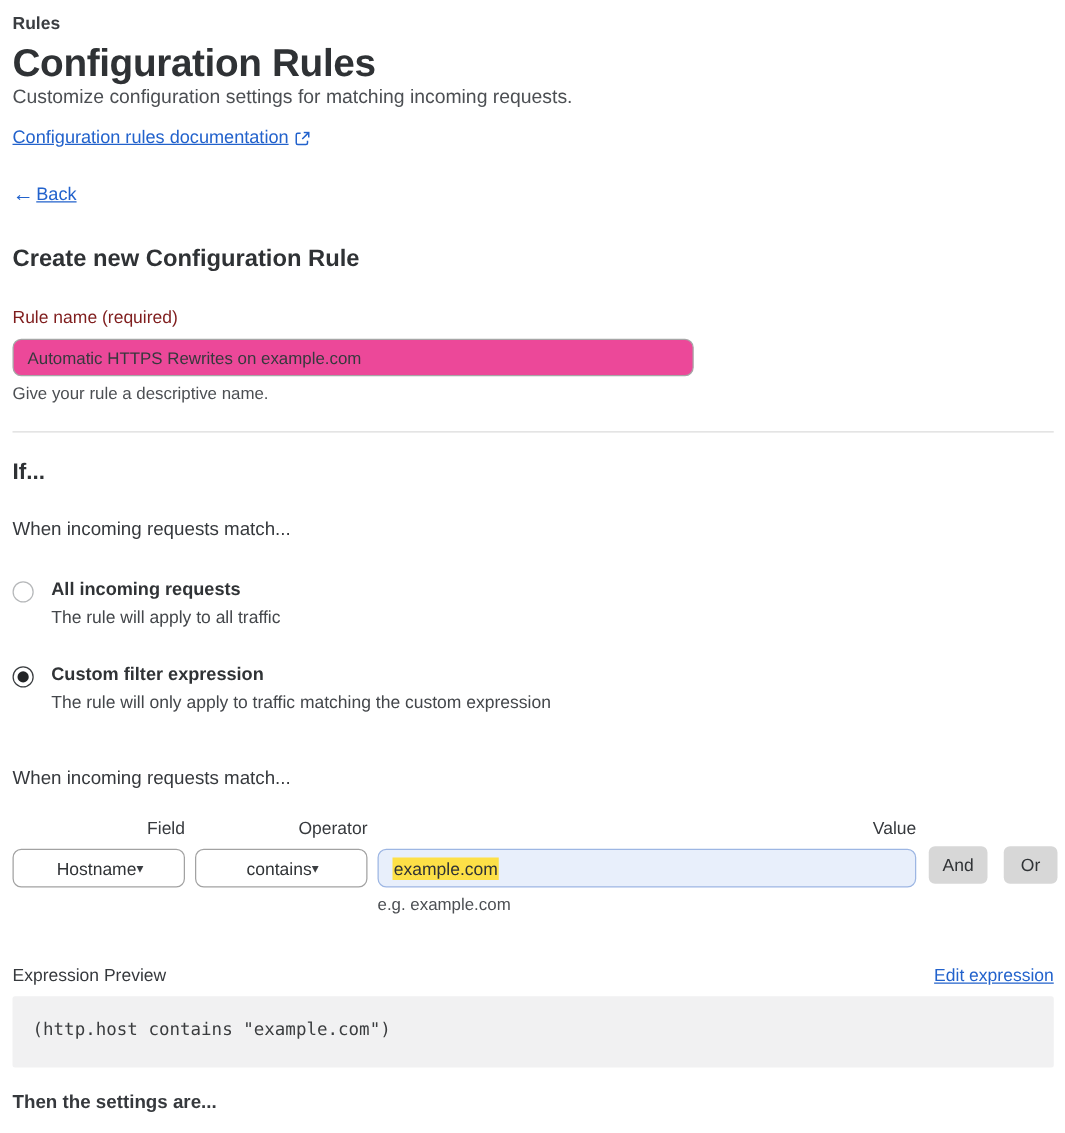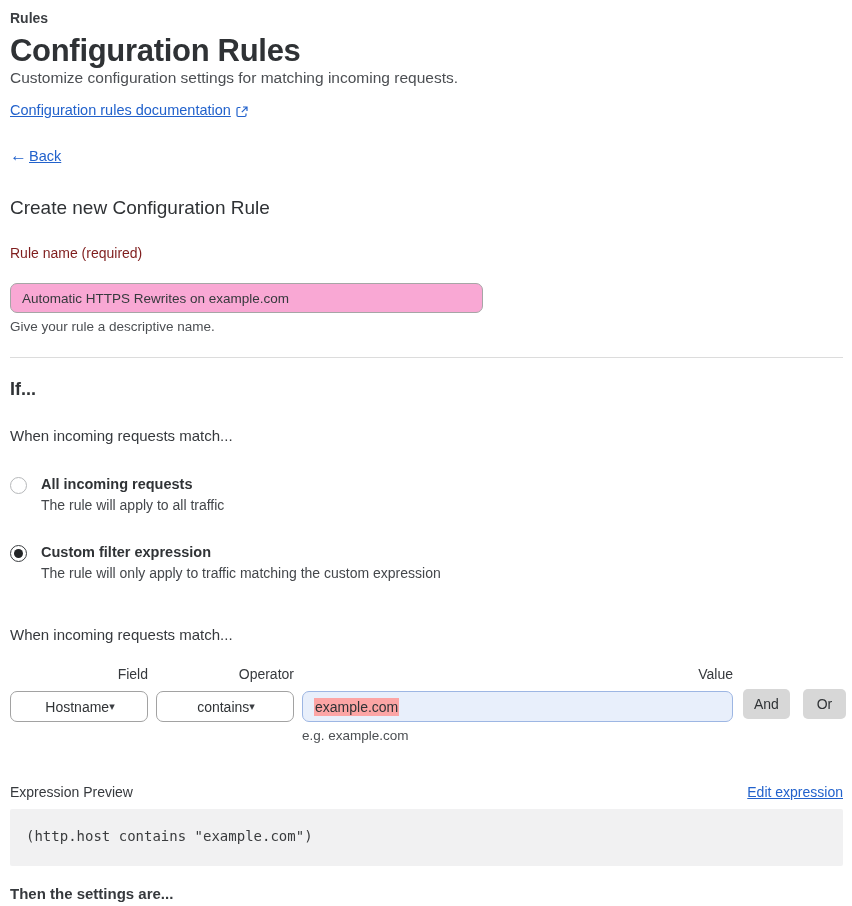--- a/index.html
+++ b/index.html
@@ -18,7 +18,7 @@
   a.link { color:#2262cc; text-decoration:underline; font-size:14.5px; cursor:pointer; }
   .back-row { margin-top:24px; display:flex; align-items:center; gap:2px; }
   .back-arrow { color:#2262cc; font-size:17px; text-decoration:none; }
-  h2.section-title { font-size:19px; font-weight:400; color:#2f3235; margin-top:31px; }
+  h2.section-title { font-size:19px; font-weight:700; color:#2f3235; margin-top:31px; }
   .field-label { font-size:14px; color:#7f1d1d; margin-top:26px; }
   .text-input {
     margin-top:22px; width:473px; height:30px;

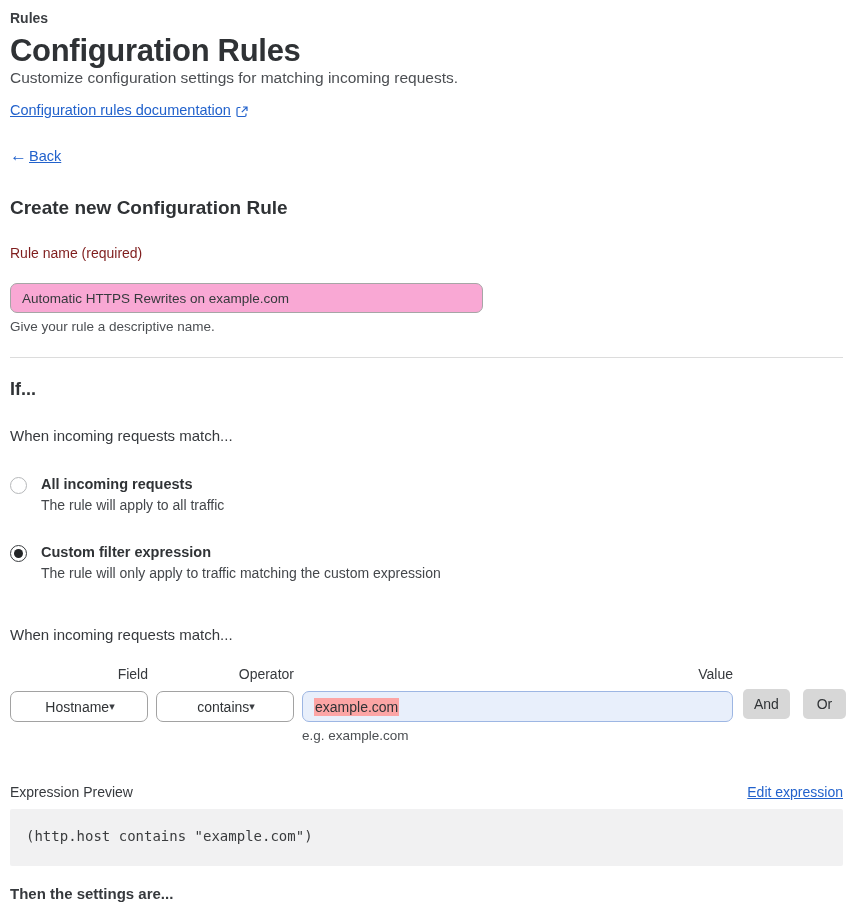--- a/index.html
+++ b/index.html
@@ -21,10 +21,10 @@
   h2.section-title { font-size:19px; font-weight:700; color:#2f3235; margin-top:31px; }
   .field-label { font-size:14px; color:#7f1d1d; margin-top:26px; }
   .text-input {
-    margin-top:22px; width:473px; height:30px;
+    margin-top:10px; width:545px; height:30px;
     border:1px solid #a6a6a6; border-radius:7px;
     padding:0 11px; font-size:13.5px; color:#36393d;
-    display:flex; align-items:center; background:#f9a8d4;
+    display:flex; align-items:center; background:#ec4899;
   }
   .help-text { font-size:13.5px; color:#4c4f53; margin-top:6px; }
   .divider { border:none; border-top:1px solid #dcdcdc; margin-top:23px; }

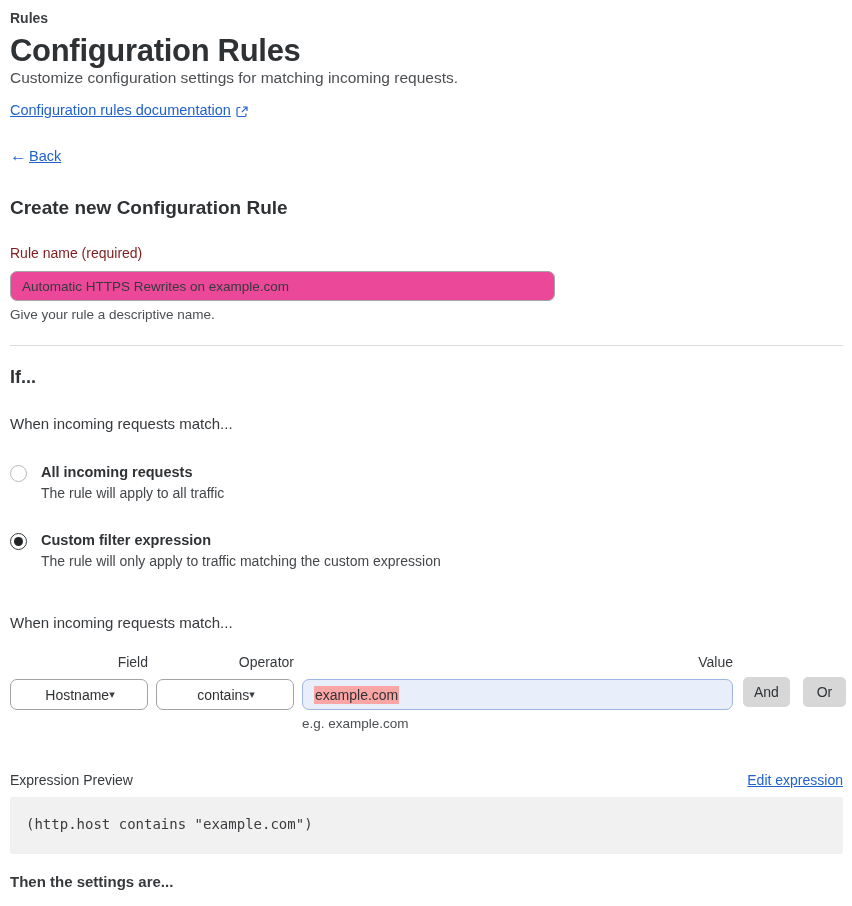--- a/index.html
+++ b/index.html
@@ -56,7 +56,7 @@
     border:1px solid #9db6e3; border-radius:7px;
     display:flex; align-items:center; padding:0 11px; font-size:14px; color:#2f3235;
   }
-  .value-input .selected-text { background:#fca5a5; padding:1px 1px; }
+  .value-input .selected-text { background:#fde047; padding:1px 1px; }
   .conn-buttons { display:flex; gap:13px; margin-left:10px; align-items:flex-start; }
   .conn-btn {
     height:30px; min-width:43px; padding:0 11px; background:#d7d7d7;

